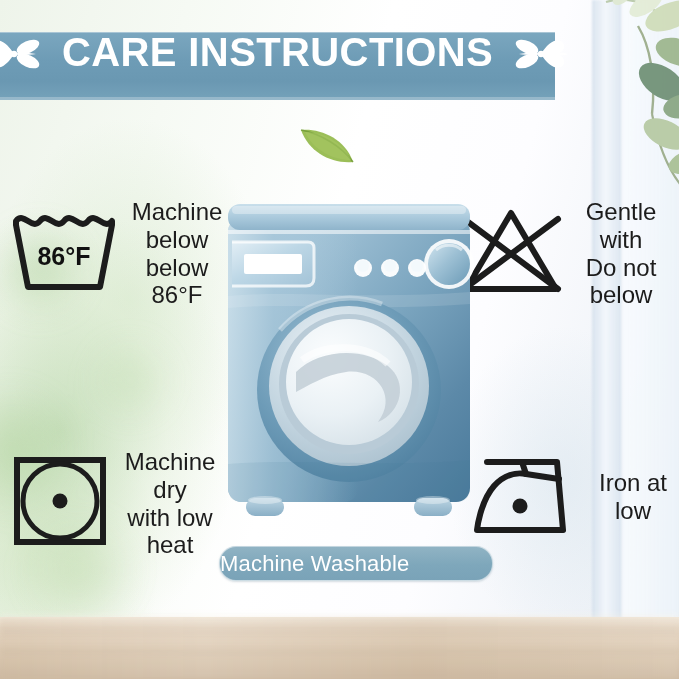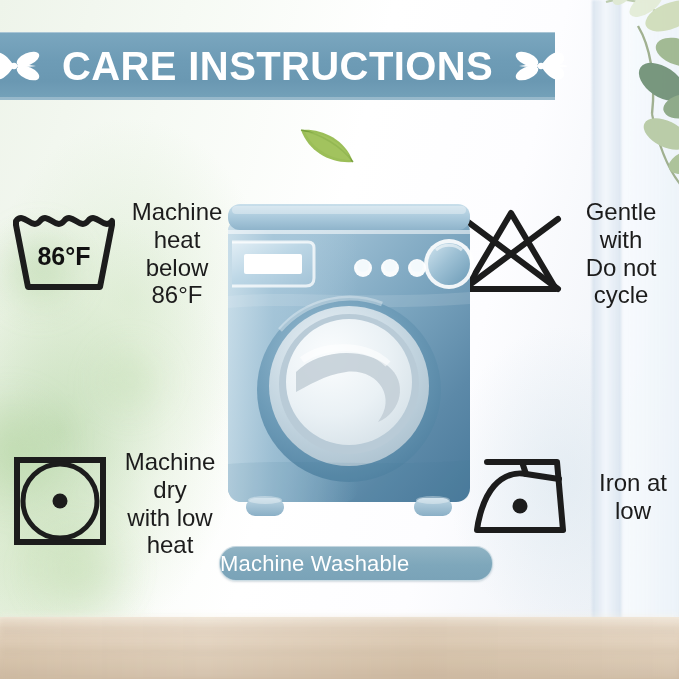--- a/index.html
+++ b/index.html
@@ -98,7 +98,6 @@
     background: linear-gradient(180deg, #7ba7bf 0%, #6e9cb6 40%, #6a98b2 72%, #75a2ba 100%);
     box-shadow: 0 1px 0 rgba(255,255,255,0.35) inset;
     display: flex;
-    align-items: center;
     justify-content: center;
     gap: 18px;
   }

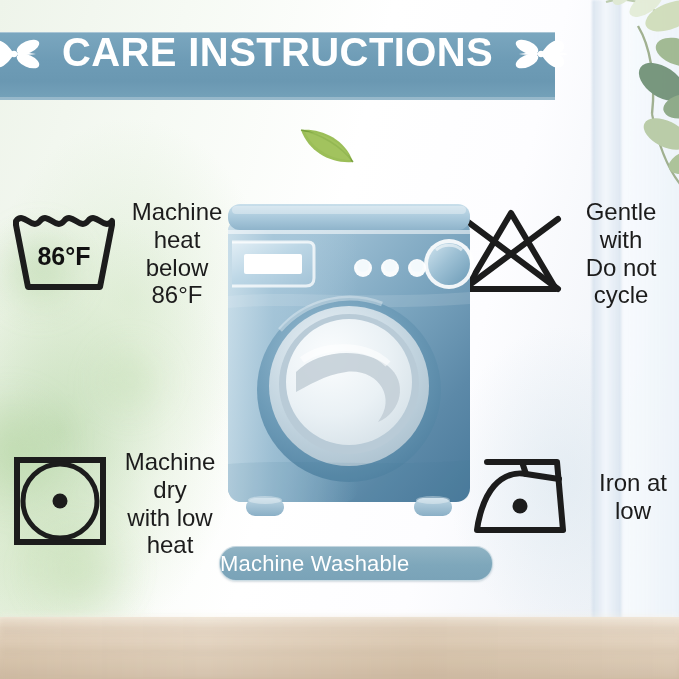--- a/index.html
+++ b/index.html
@@ -256,7 +256,7 @@
       </svg>
     </div>
     <div class="caption">
-      <span>Machine heat</span>
+      <span>Machine below</span>
       <span class="l2">below 86°F</span>
     </div>
   </div>

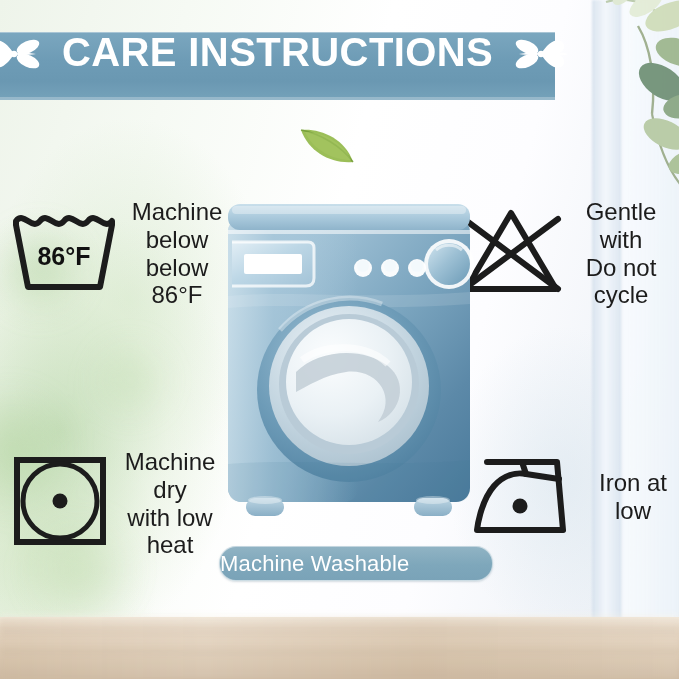--- a/index.html
+++ b/index.html
@@ -271,7 +271,7 @@
     </div>
     <div class="caption">
       <span>Gentle with</span>
-      <span class="l2">Do not cycle</span>
+      <span class="l2">Do not below</span>
     </div>
   </div>
 

